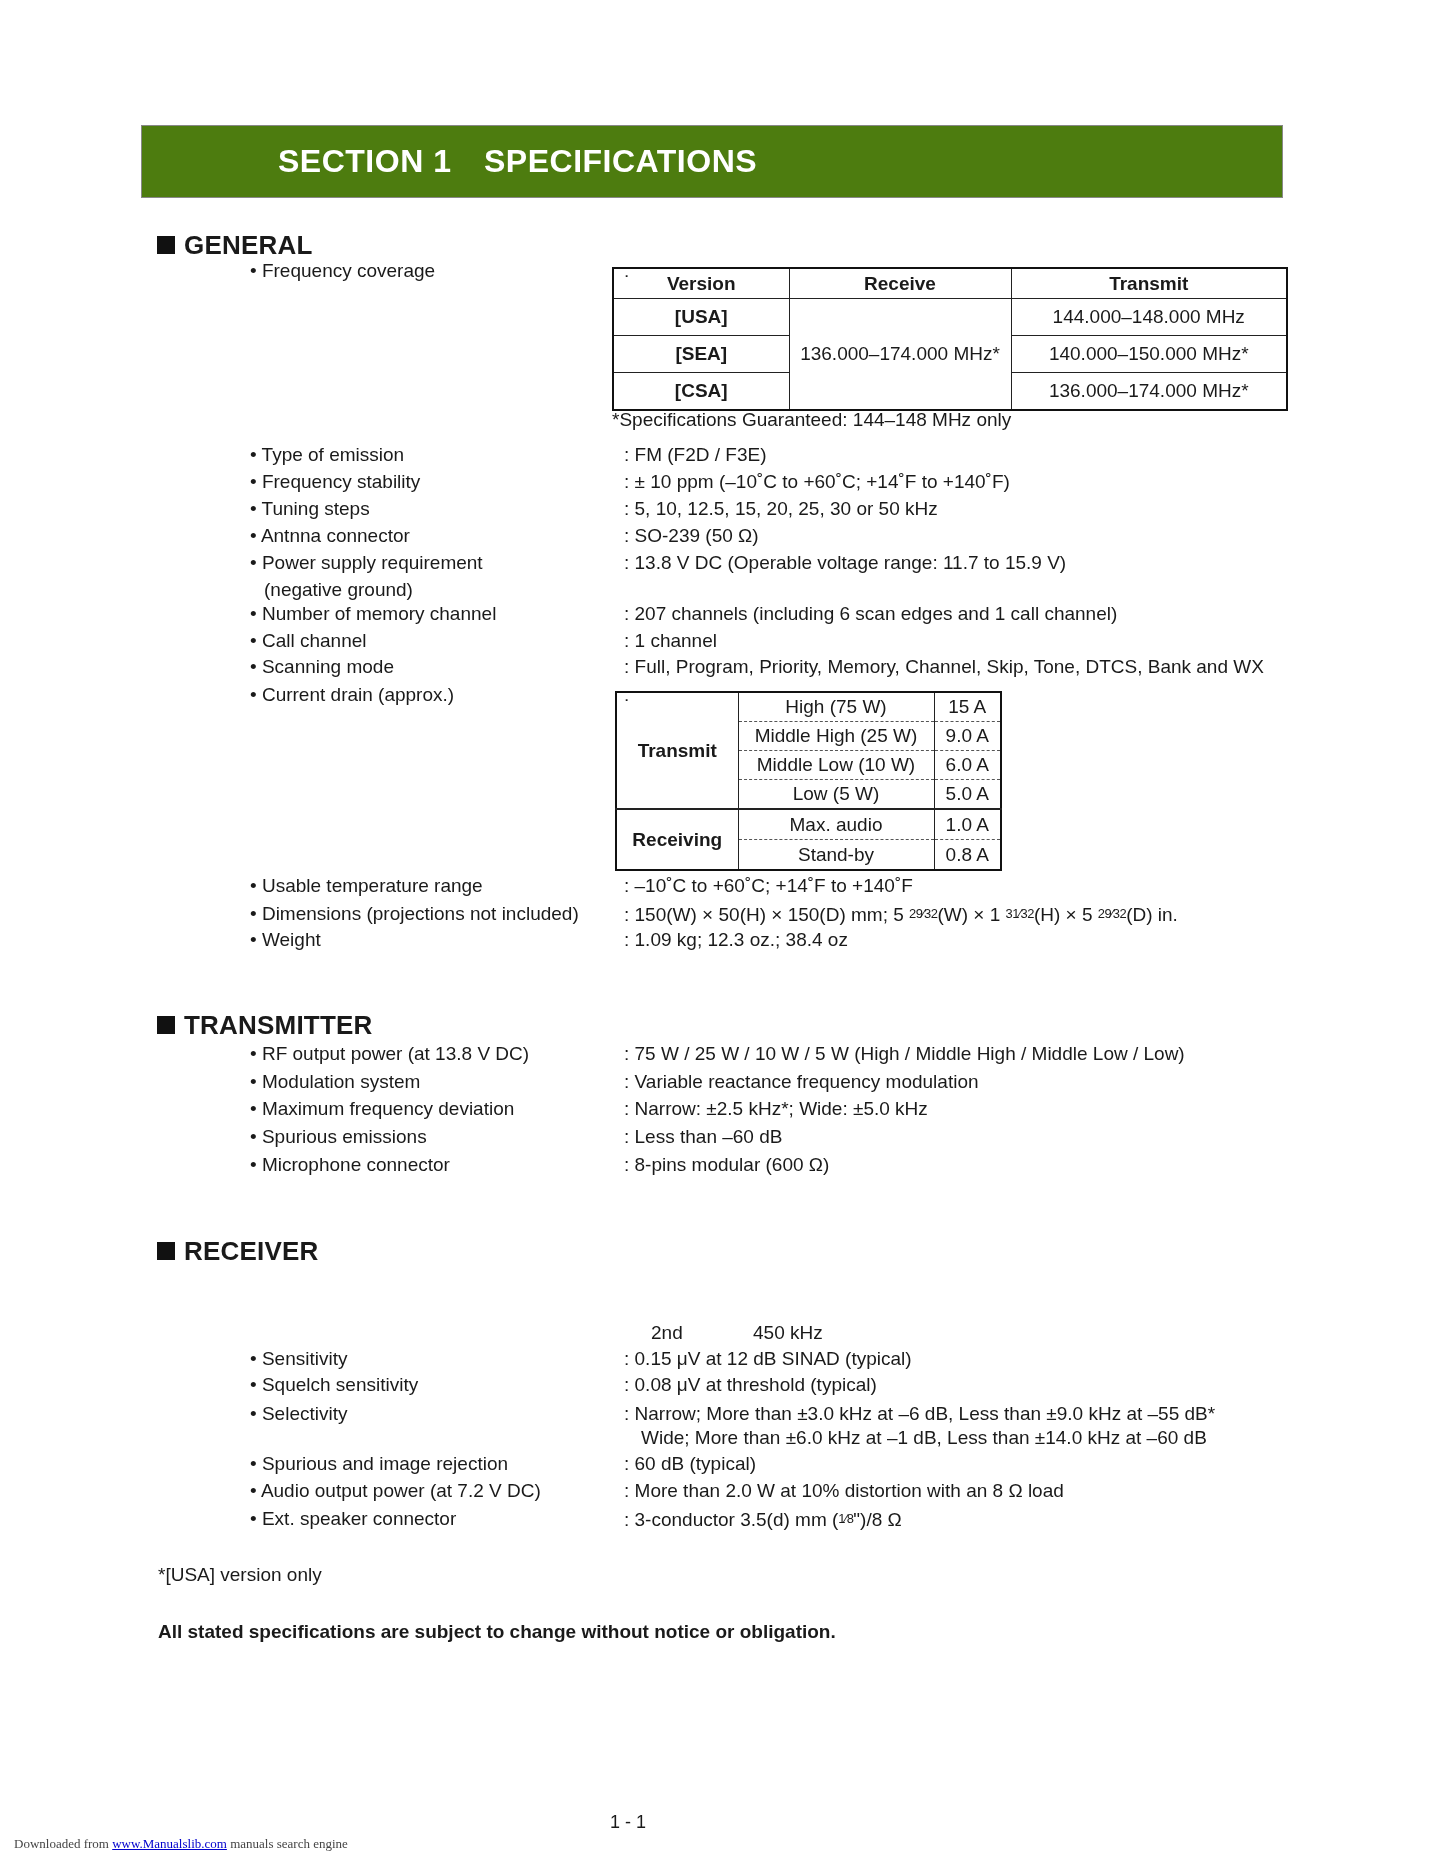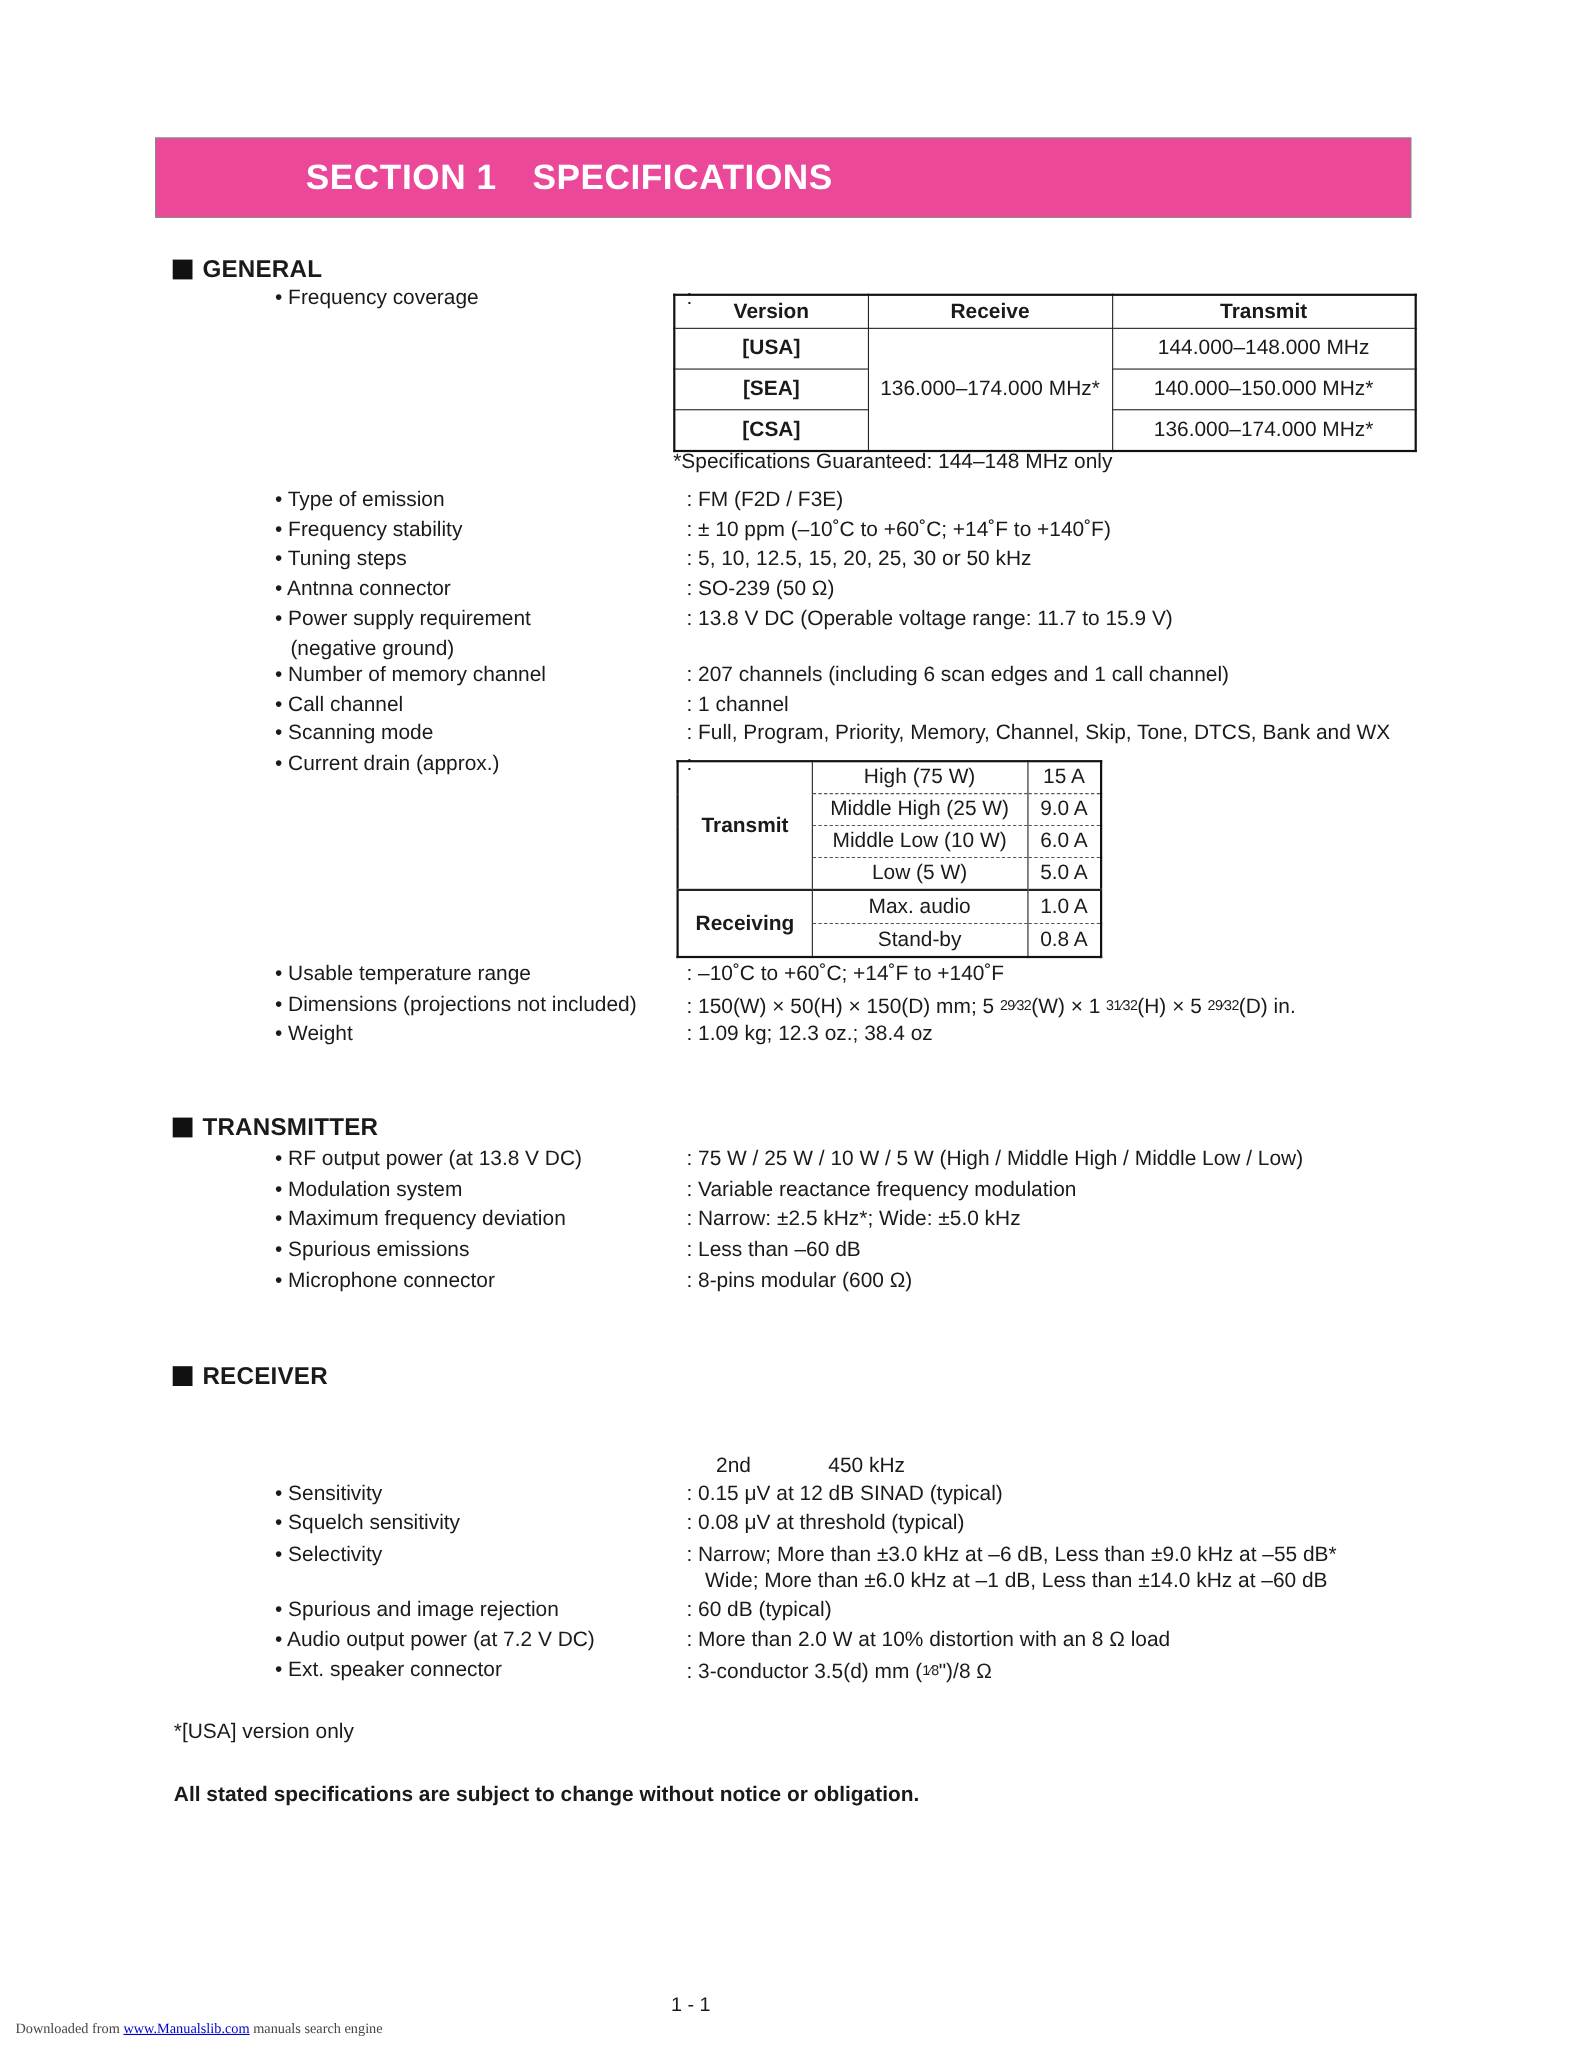--- a/index.html
+++ b/index.html
@@ -13,7 +13,7 @@
   
   .titlebar {
     position:absolute; left:141px; top:125px; width:1142px; height:73px;
-    background:#ec4899; border:1px solid #888; box-sizing:border-box;
+    background:#4d7c0f; border:1px solid #888; box-sizing:border-box;
     color:#fff; font-weight:bold; font-size:32px; letter-spacing:0.5px;
   }
   .titlebar span { position:absolute; top:0; line-height:71px; white-space:nowrap; }

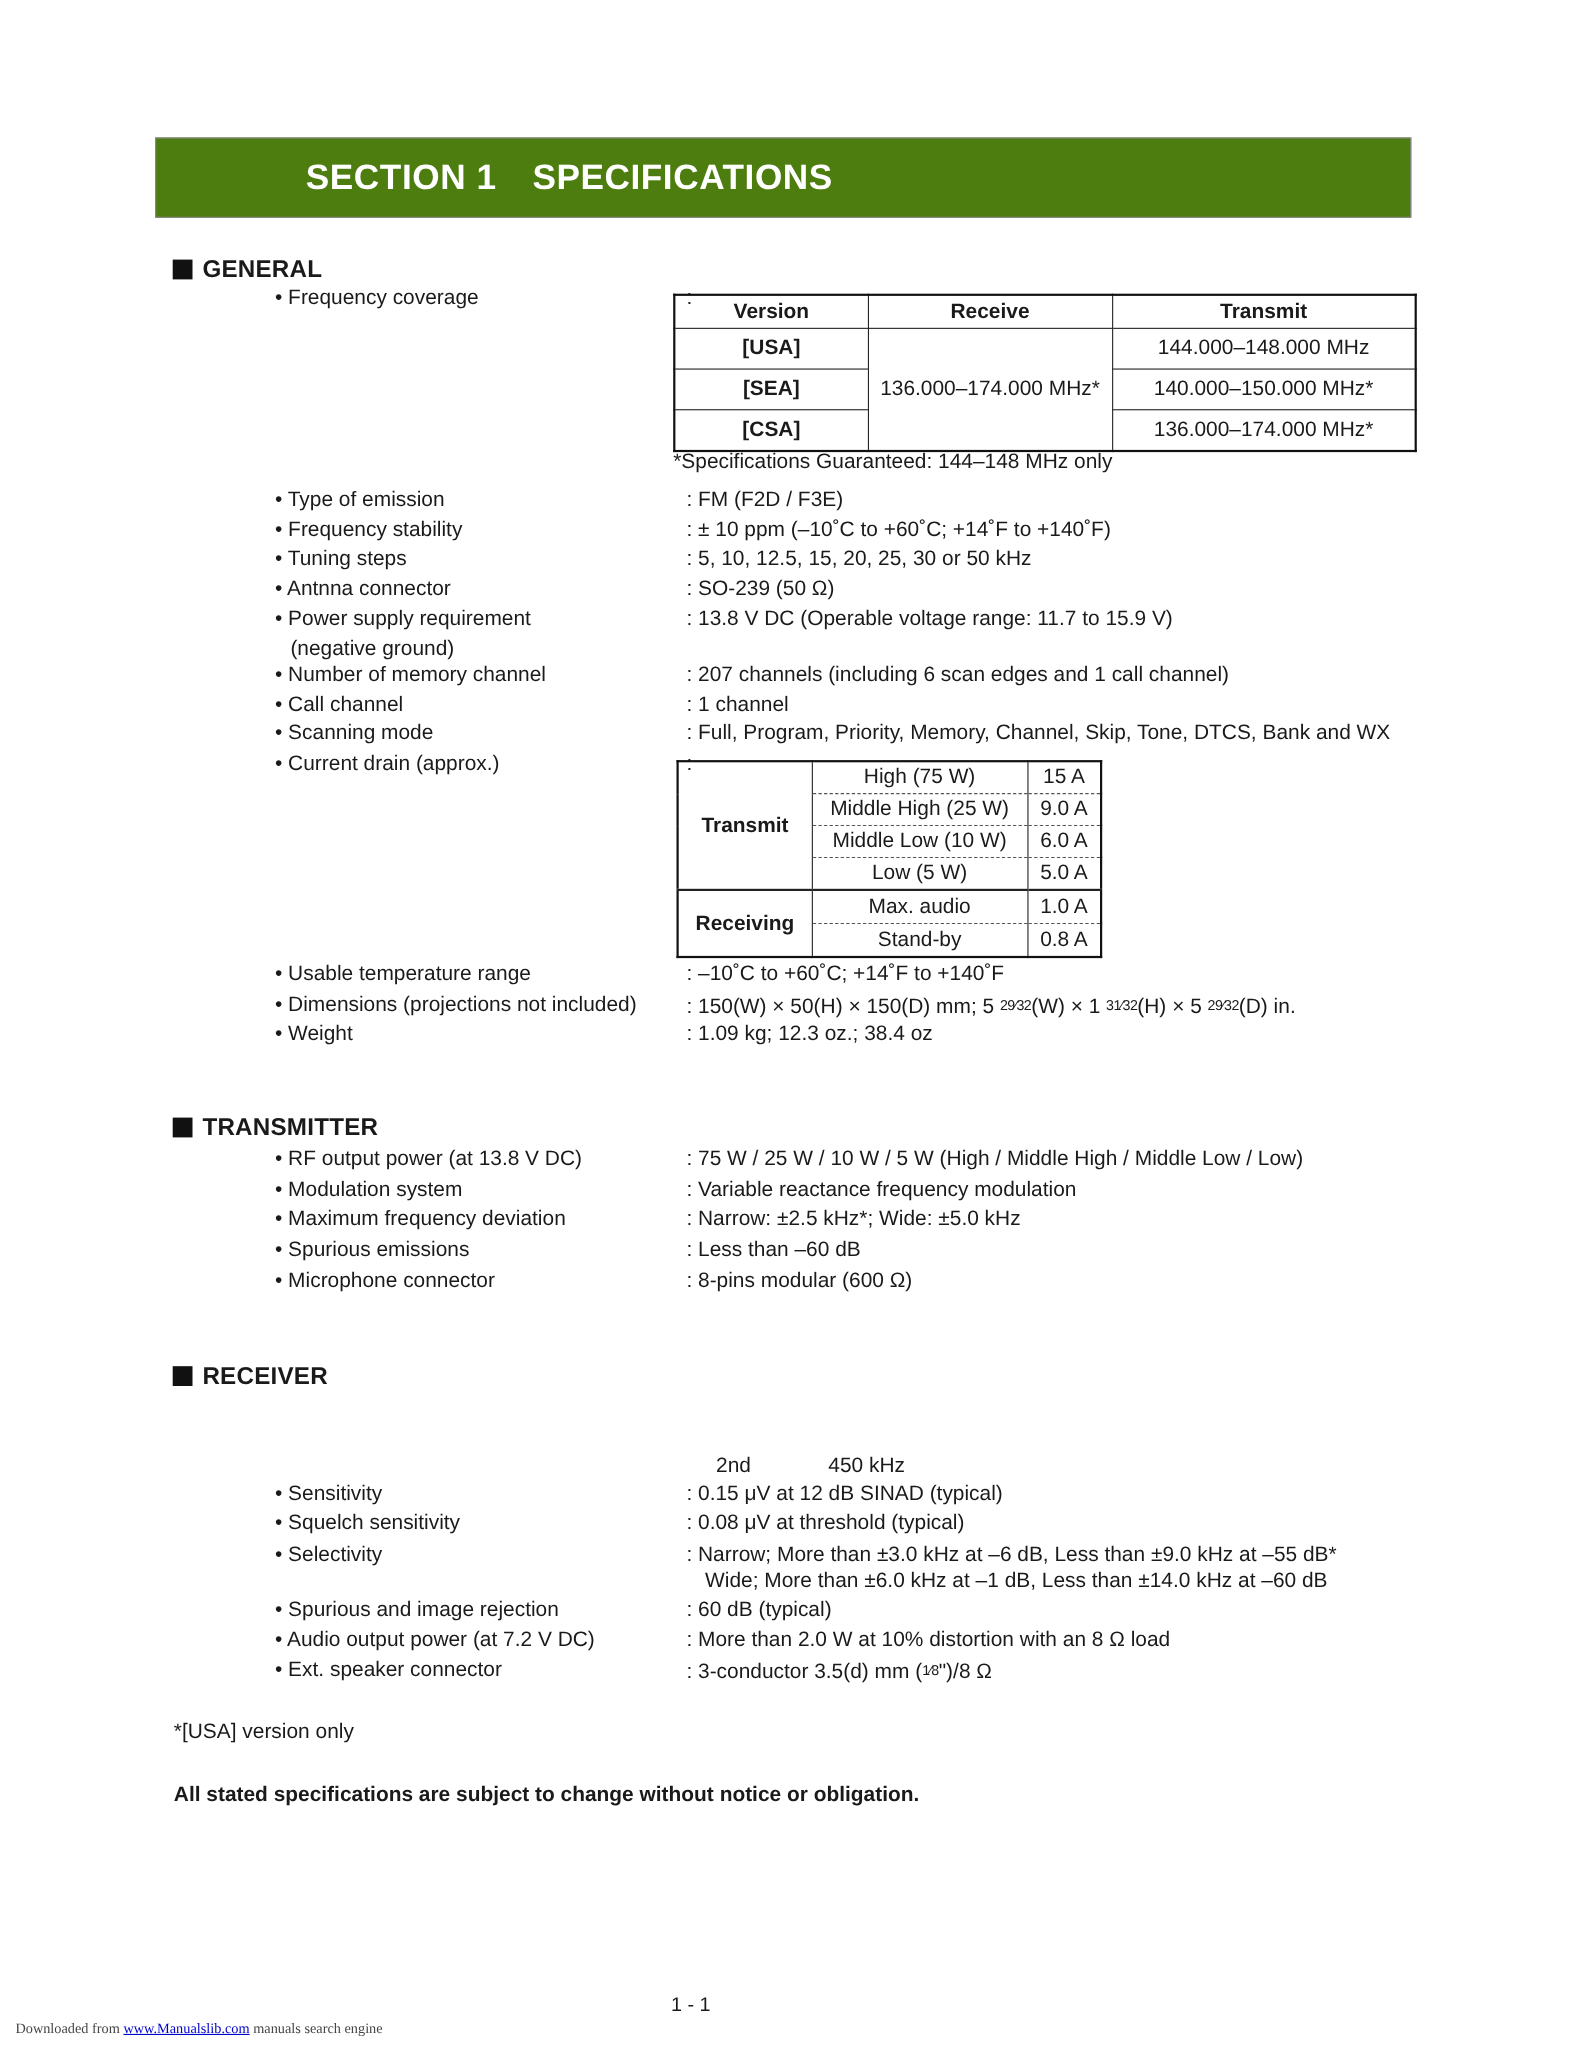--- a/index.html
+++ b/index.html
@@ -24,7 +24,7 @@
   .sec-head {
     position:absolute; left:157px; height:28px;
     display:flex; align-items:center;
-    font-weight:bold; font-size:22px; letter-spacing:0.2px;
+    font-weight:bold; font-size:26px; letter-spacing:0.2px;
   }
   .sq { width:18px; height:18px; background:#111; margin-right:9px; flex:none; }
 

